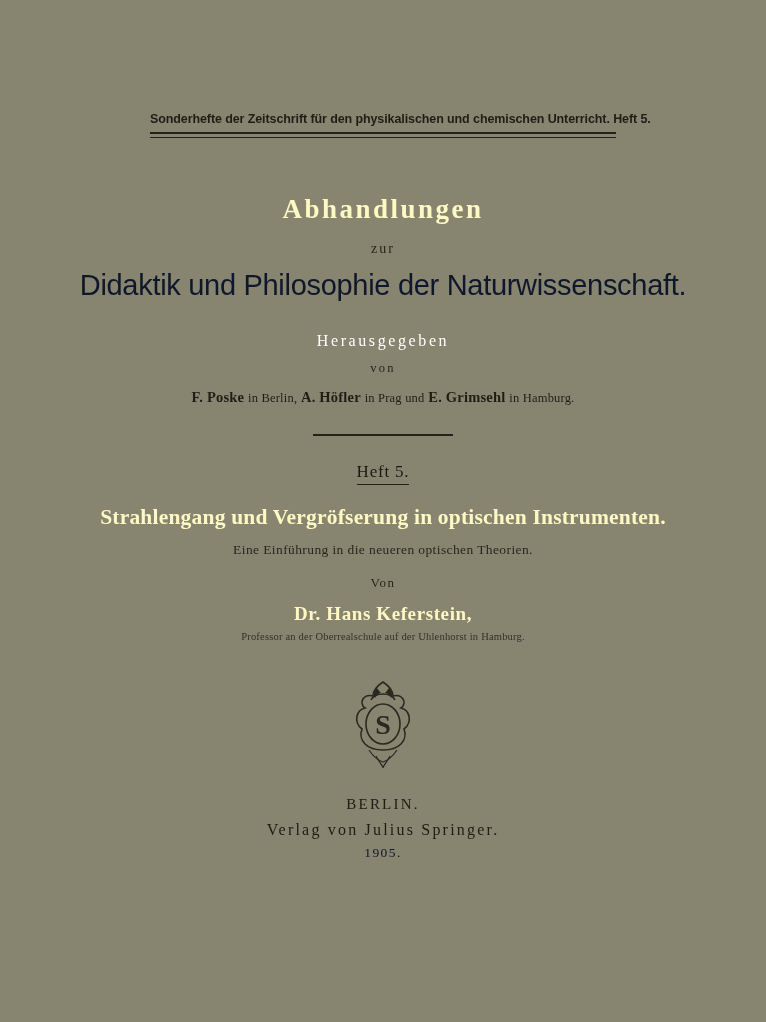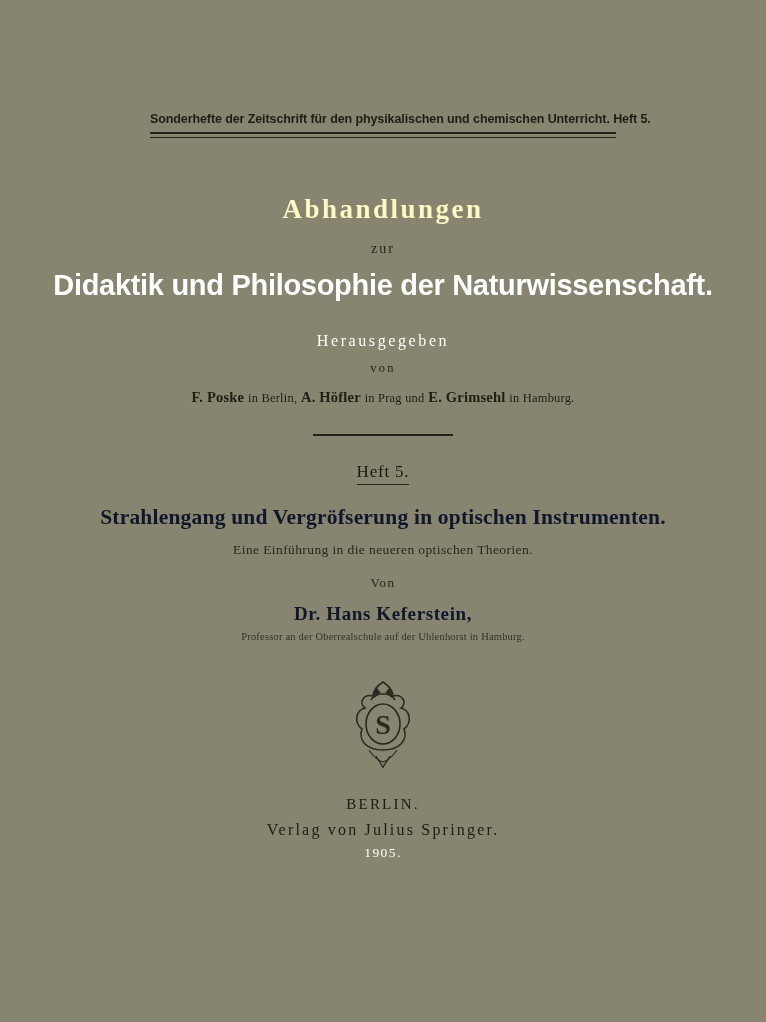--- a/index.html
+++ b/index.html
@@ -67,9 +67,9 @@
     margin-top: 12px;
     font-family: "Liberation Sans", sans-serif;
     font-size: 29px;
-    font-weight: bold;
+    font-weight: normal;
     letter-spacing: -0.3px;
-    color: #ffffff;
+    color: #0f172a;
   }
   .herausgegeben {
     margin-top: 30px;

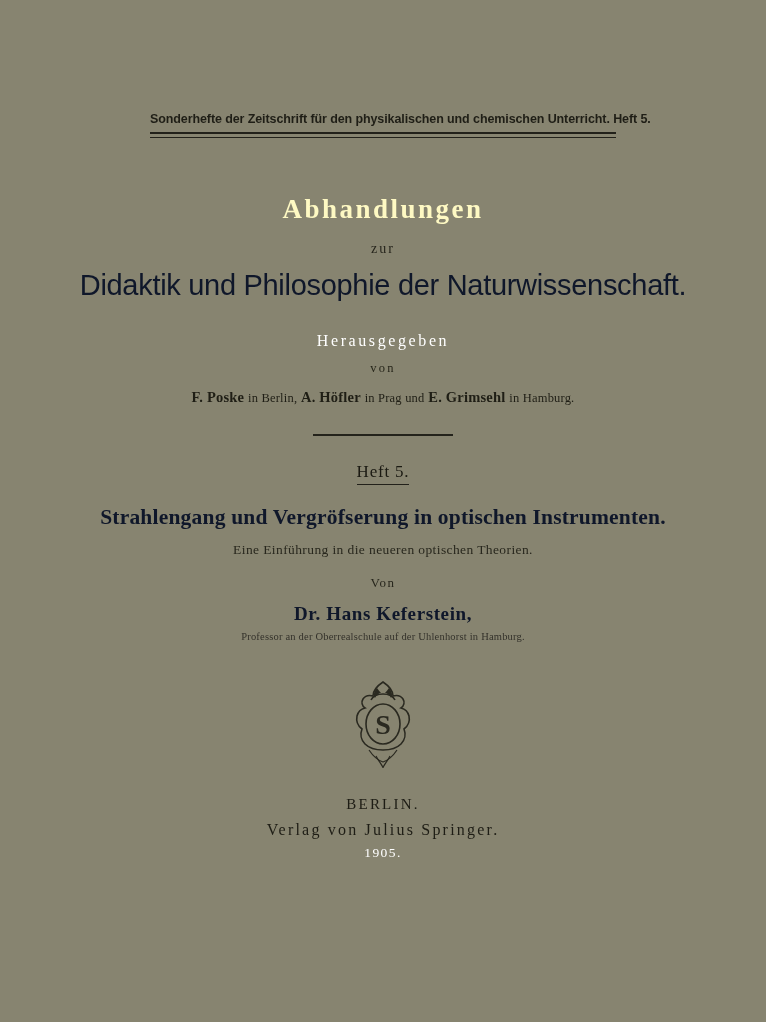--- a/index.html
+++ b/index.html
@@ -116,7 +116,7 @@
     font-size: 21.5px;
     font-weight: bold;
     letter-spacing: 0.2px;
-    color: #0f172a;
+    color: #fef9c3;
   }
   .work-subtitle {
     margin-top: 12px;

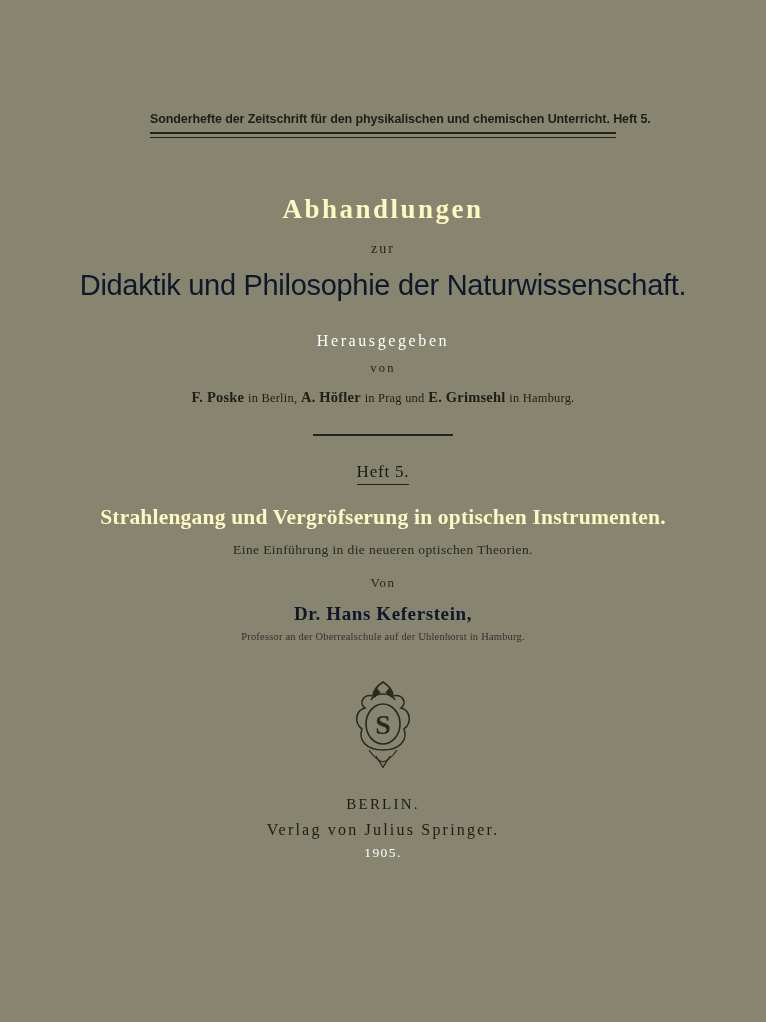--- a/index.html
+++ b/index.html
@@ -135,7 +135,7 @@
     font-size: 19px;
     font-weight: bold;
     letter-spacing: 0.6px;
-    color: #0f172a;
+    color: #fef9c3;
   }
   .author-affil {
     margin-top: 6px;

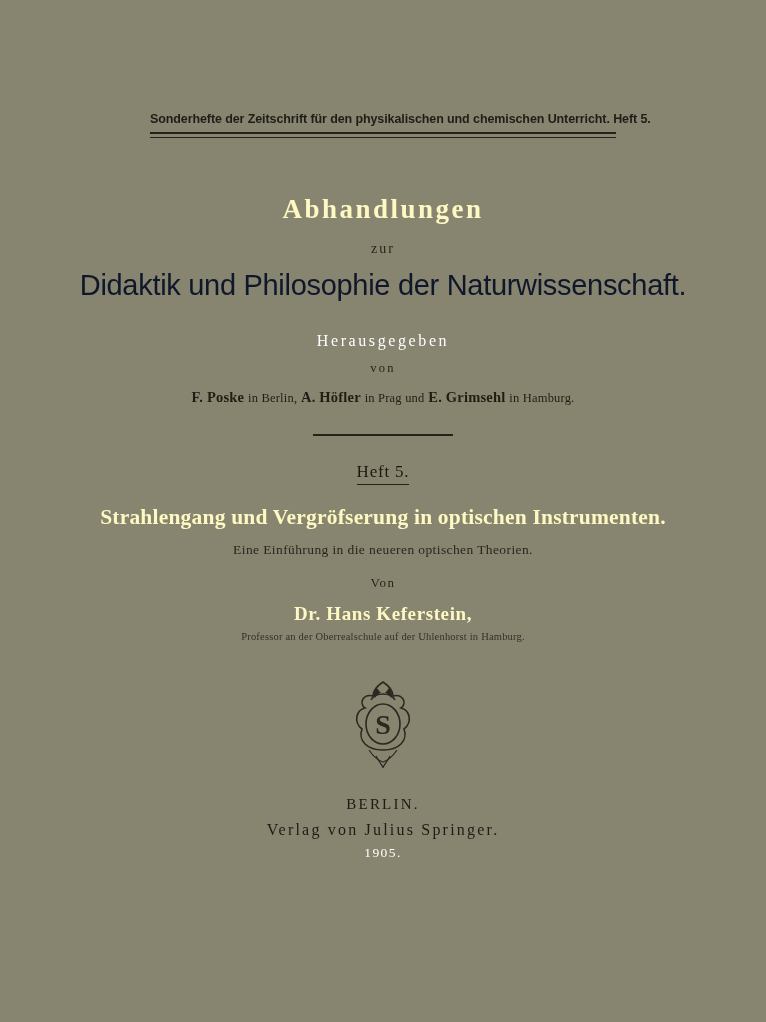--- a/index.html
+++ b/index.html
@@ -166,7 +166,7 @@
     margin-top: 6px;
     font-size: 13.5px;
     letter-spacing: 1.4px;
-    color: #ffffff;
+    color: #0f172a;
   }
 </style>
 </head>

